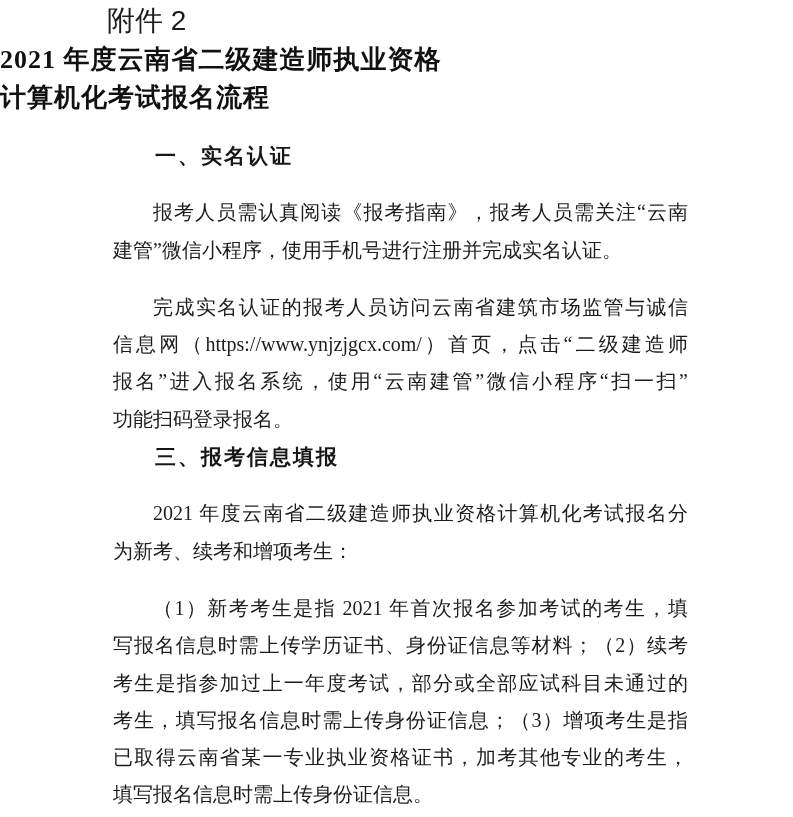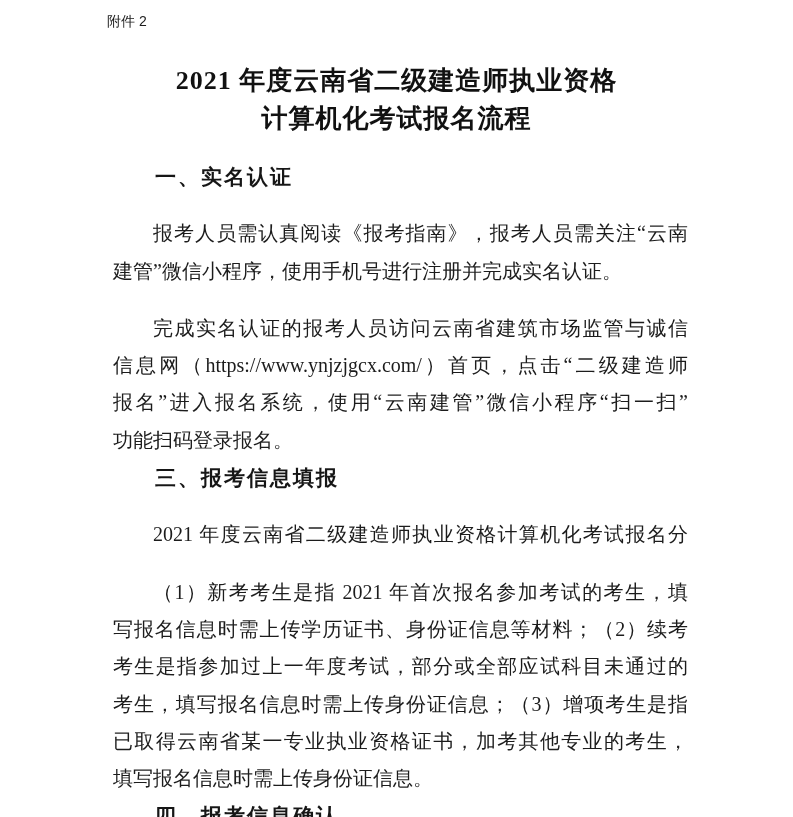--- a/index.html
+++ b/index.html
@@ -18,7 +18,7 @@
   .attachment {
     margin: 8px 0 0 107px;
     font-family: "Liberation Sans", "DejaVu Sans", sans-serif;
-    font-size: 14px;
+    font-size: 28px;
     line-height: 26px;
     color: #1c1c1c;
   }

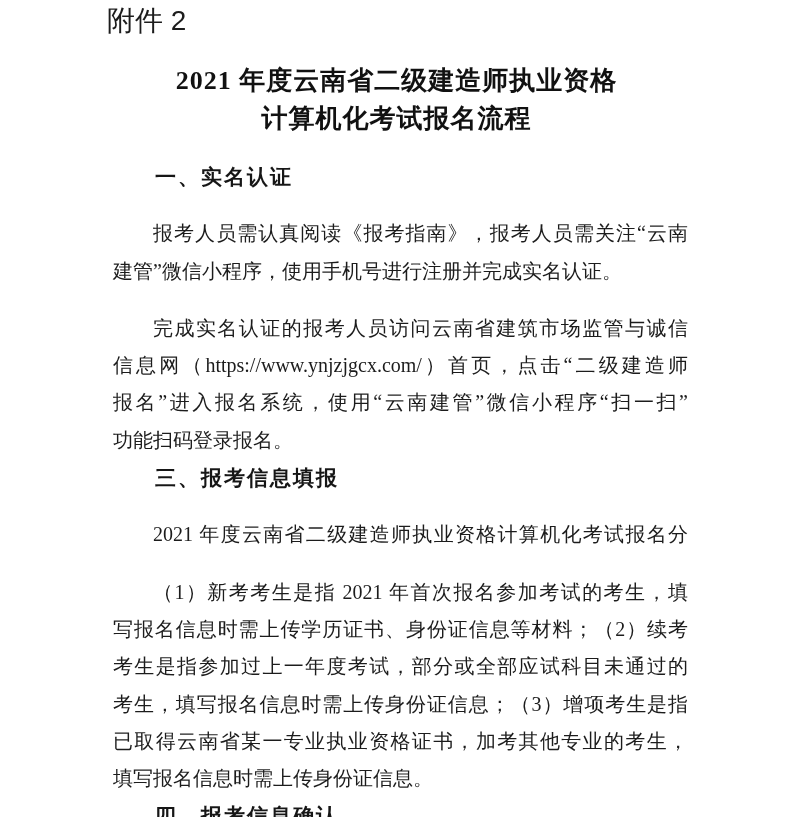--- a/index.html
+++ b/index.html
@@ -23,8 +23,8 @@
     color: #1c1c1c;
   }
   .doc-title {
-    margin-top: 28px;
-    text-align: center;
+    margin-top: 7px;
+    text-align: left;
     font-family: "Liberation Serif", "DejaVu Serif", serif;
     font-weight: bold;
     font-size: 26px;

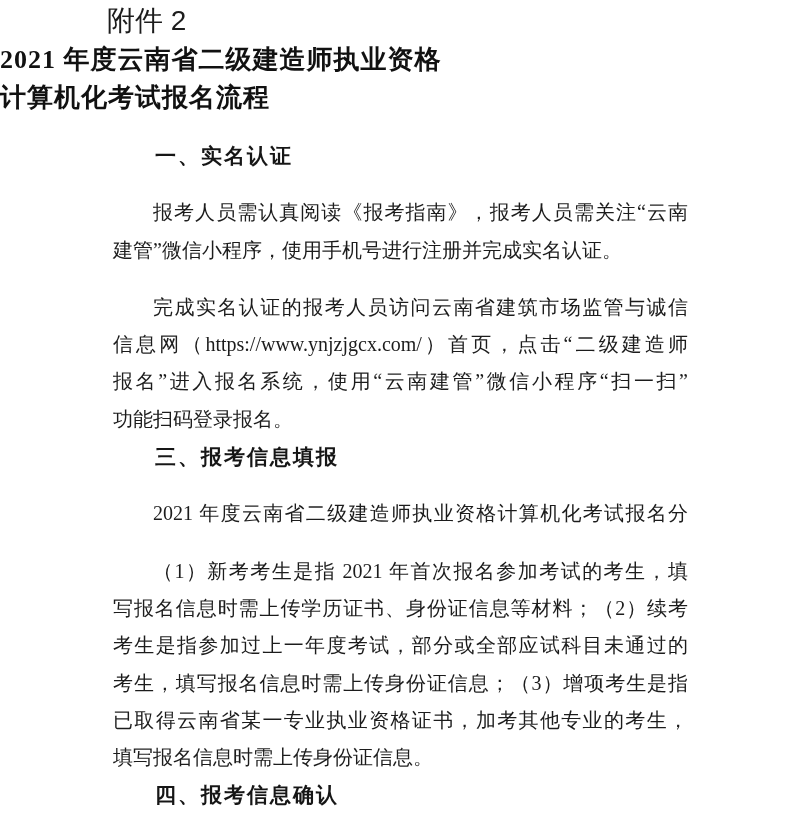--- a/index.html
+++ b/index.html
@@ -92,6 +92,7 @@
     <div class="sec-heading">三、报考信息填报</div>
     <div>
       <div class="line fill first">2021 年度云南省二级建造师执业资格计算机化考试报名分</div>
+      <div class="line">为新考、续考和增项考生：</div>
     </div>
     <div>
       <div class="line fill first">（1）新考考生是指 2021 年首次报名参加考试的考生，填</div>

